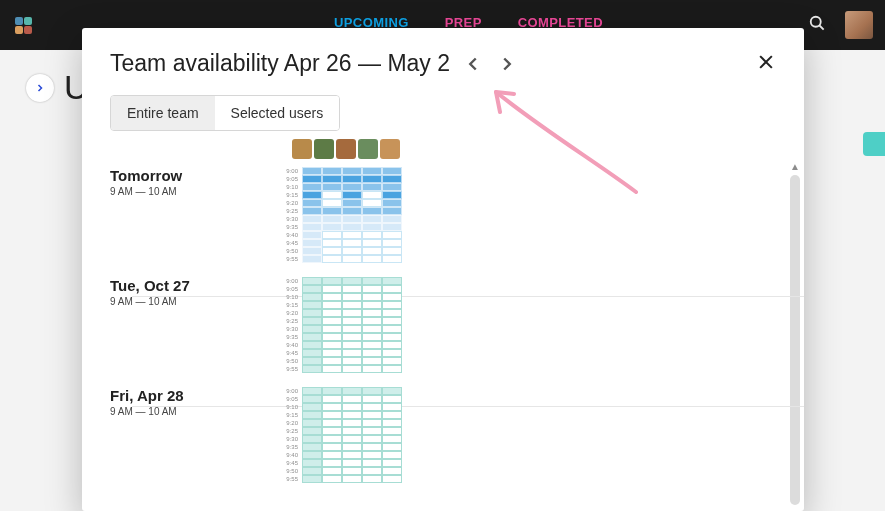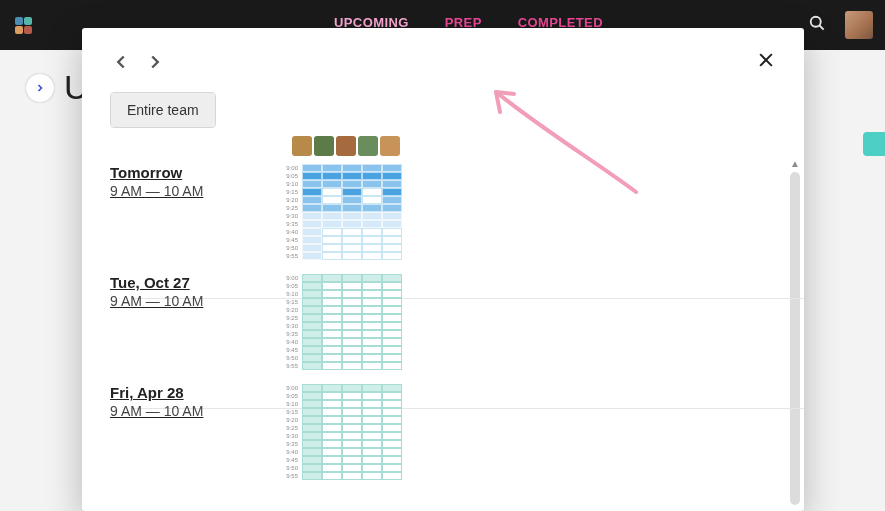--- a/index.html
+++ b/index.html
@@ -9,7 +9,7 @@
   .petal { width: 8px; height: 8px; border-radius: 2px; }
   .nav-tabs { margin-left: 300px; display: flex; gap: 36px; }
   .nav-tab { color: #ec4899; font-size: 13px; font-weight: 600; letter-spacing: 0.4px; }
-  .nav-tab.active { color: #f9a8d4; border-bottom: 2px solid #0c4a6e; padding-bottom: 4px; }
+  .nav-tab.active { color: #0ea5e9; border-bottom: 2px solid #0c4a6e; padding-bottom: 4px; }
   .topbar-right { margin-left: auto; display: flex; align-items: center; gap: 18px; }
   .search-icon { color: #e8e8e8; }
   .avatar { width: 28px; height: 28px; border-radius: 3px; background: linear-gradient(135deg,#c79b7b 0%,#a67251 60%,#7a5640 100%); }

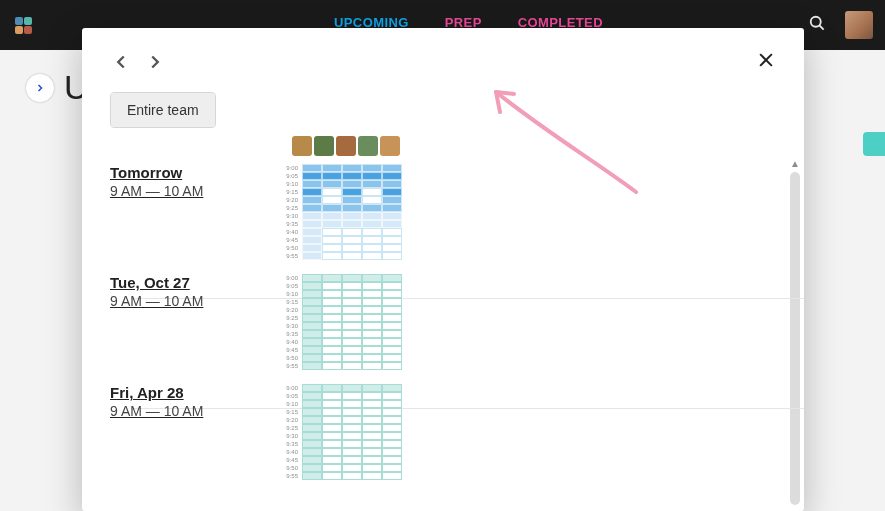--- a/index.html
+++ b/index.html
@@ -99,6 +99,7 @@
 
 <div class="modal">
   <div class="modal-header">
+    <span class="modal-title">Team availability Apr 26 — May 2</span>
     <span class="nav-arrow">
       <svg width="22" height="22" viewBox="0 0 24 24" fill="none" stroke="#555" stroke-width="2.6">
           <polyline points="15 6 9 12 15 18"></polyline>

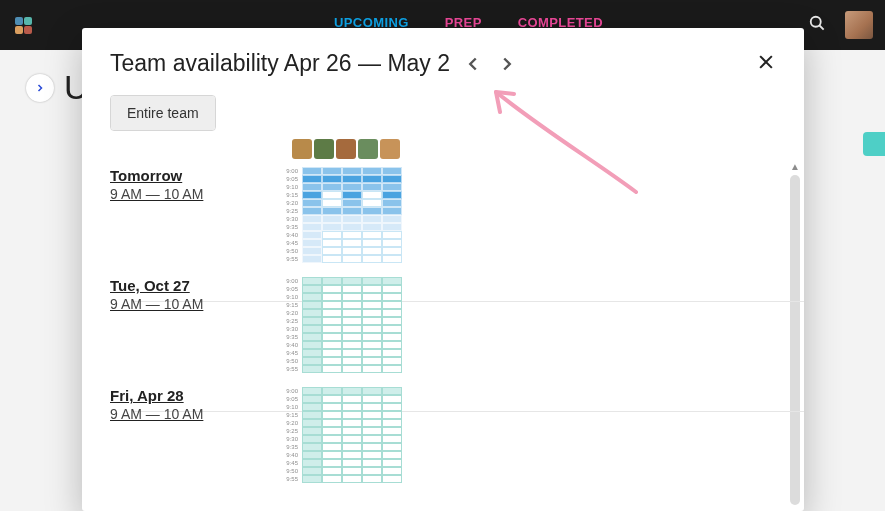--- a/index.html
+++ b/index.html
@@ -121,6 +121,7 @@
   <div class="filter-row">
     <div class="seg">
       <div class="seg-btn active">Entire team</div>
+      <div class="seg-btn">Selected users</div>
     </div>
   </div>
 

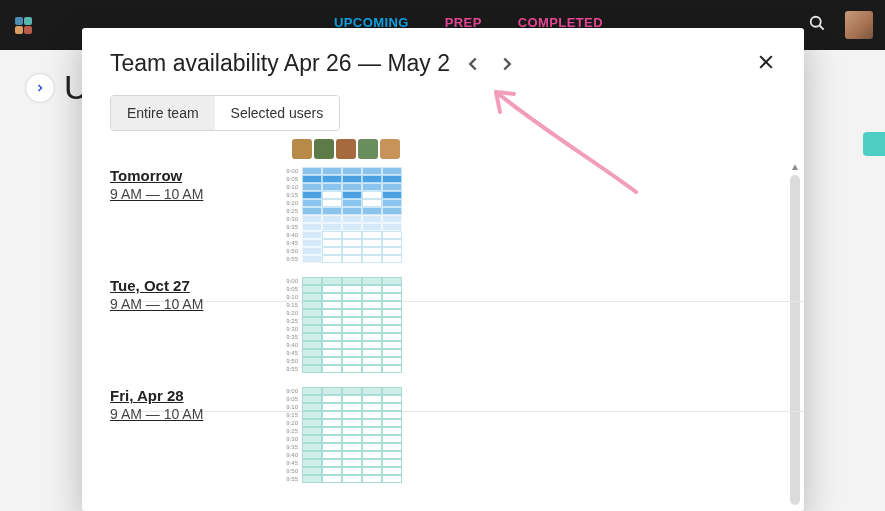--- a/index.html
+++ b/index.html
@@ -38,7 +38,7 @@
   .col-users { position: absolute; left: 210px; top: 8px; display: flex; gap: 2px; }
   .uhead { width: 20px; height: 20px; border-radius: 3px; }
 
-  .day-block { position: absolute; left: 28px; right: 40px; text-decoration: underline; }
+  .day-block { position: absolute; left: 28px; right: 40px; }
   .day-label { width: 160px; }
   .day-title { font-size: 15px; font-weight: 600; color: #222; }
   .day-time { font-size: 14px; color: #444; margin-top: 2px; }

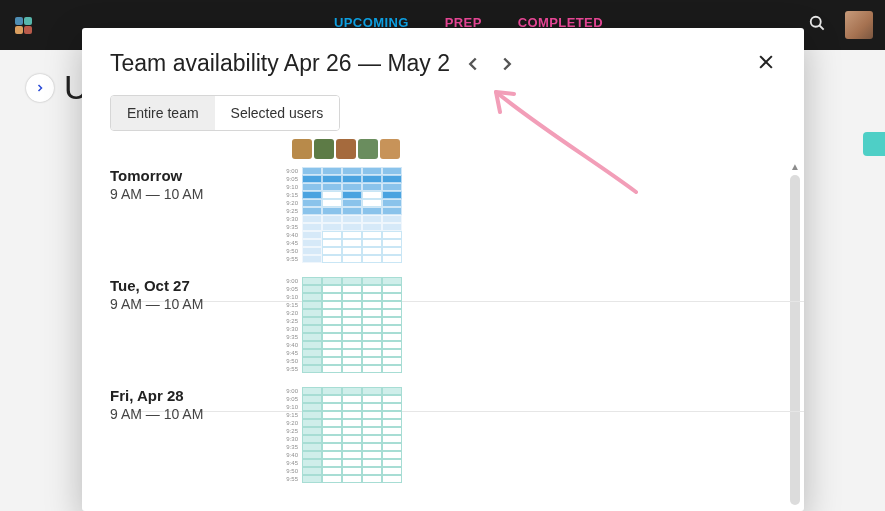--- a/index.html
+++ b/index.html
@@ -41,7 +41,7 @@
   .day-block { position: absolute; left: 28px; right: 40px; }
   .day-label { width: 160px; }
   .day-title { font-size: 15px; font-weight: 600; color: #222; }
-  .day-time { font-size: 14px; color: #444; margin-top: 2px; }
+  .day-time { font-size: 10px; color: #444; margin-top: 2px; }
   .grid-wrap { position: absolute; left: 168px; top: 0; }
   .time-col { position: absolute; left: 0; top: 0; width: 22px; }
   .time-row { font-size: 6px; color: #8f8f8f; line-height: 8px; text-align: right; padding-right: 2px; height: 8px; }

